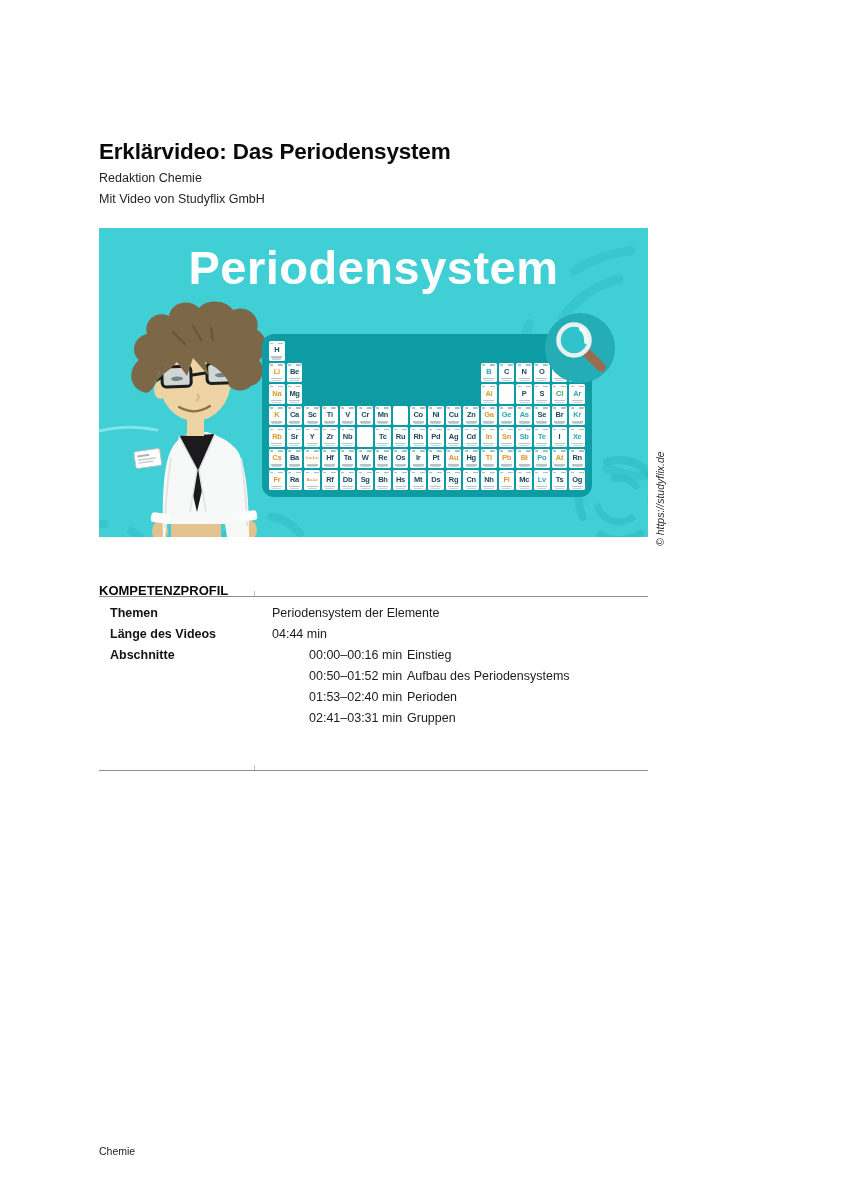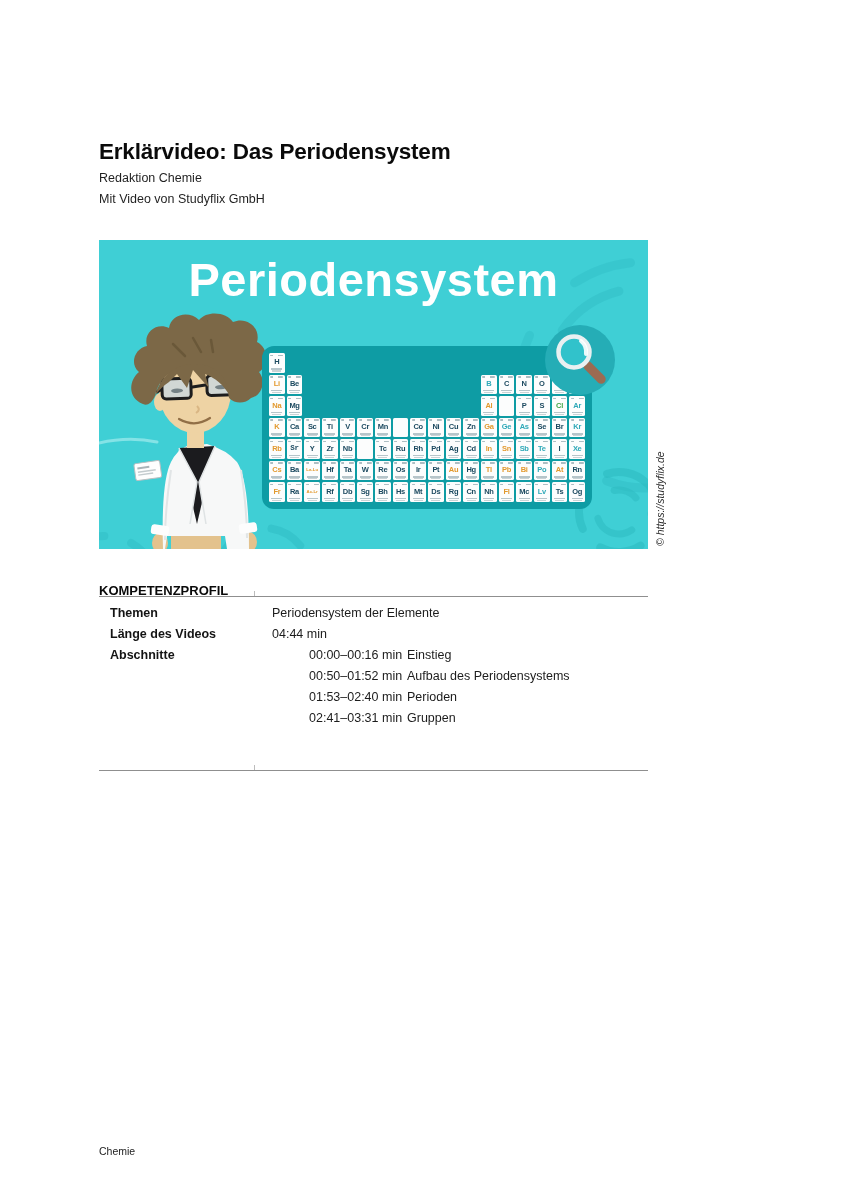--- a/index.html
+++ b/index.html
@@ -11,7 +11,7 @@
   #byline1{top:171px;} #byline2{top:192px;}
 
   
-  .thumb{position:absolute;left:99px;top:240px;width:549px;height:309px;overflow:hidden;}
+  .thumb{position:absolute;left:99px;top:228px;width:549px;height:309px;overflow:hidden;}
   .decor{position:absolute;left:0;top:0;width:549px;height:309px;}
   .headline{position:absolute;left:0;right:0;top:12px;text-align:center;font-size:47px;font-weight:700;
             color:#ffffff;letter-spacing:0.5px;}

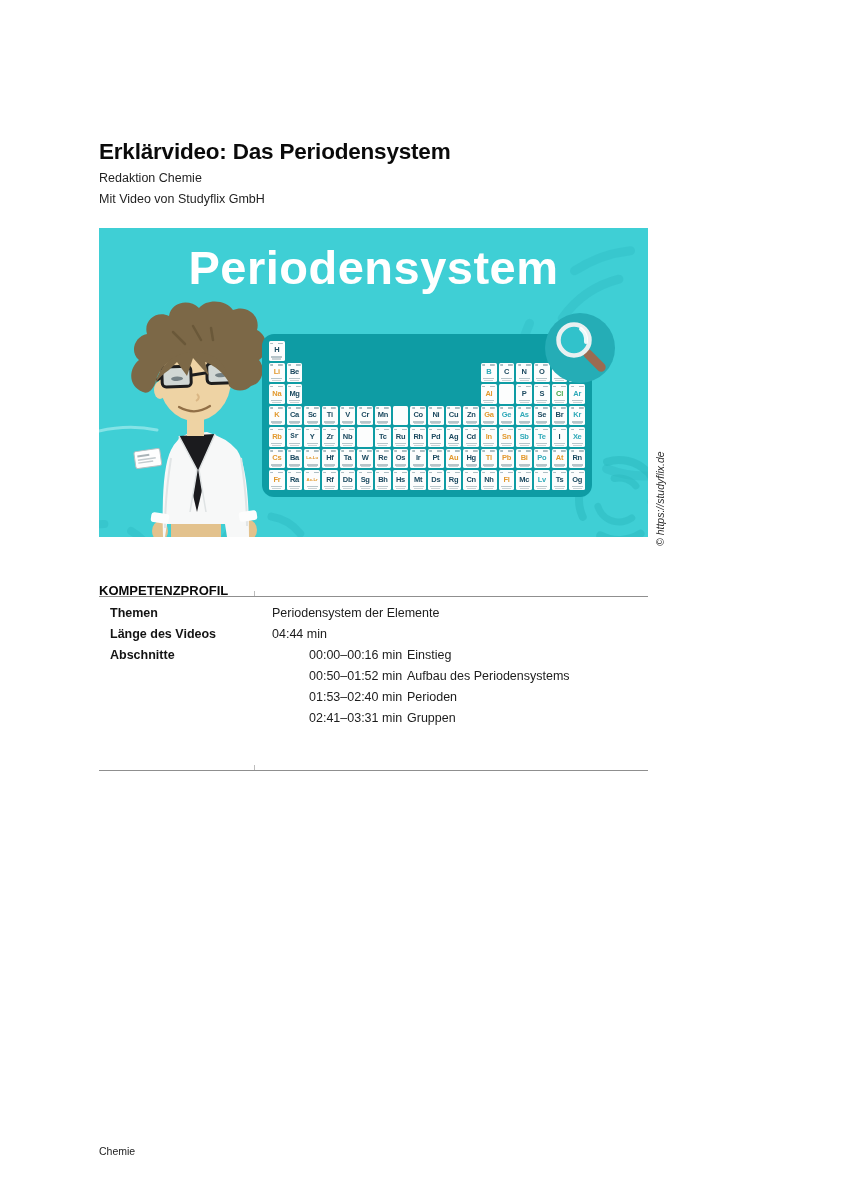--- a/index.html
+++ b/index.html
@@ -449,7 +449,7 @@
           </div>
           <div class="tile">
             <span class="mt"></span>
-            <span class="sym" style="color: rgb(28, 74, 96); font-family: Liberation Mono, monospace;">Sr</span>
+            <span class="sym" style="color: rgb(28, 74, 96);">Sr</span>
             <span class="mbw">
               <span class="mb1"></span>
               <span class="mb2"></span>

